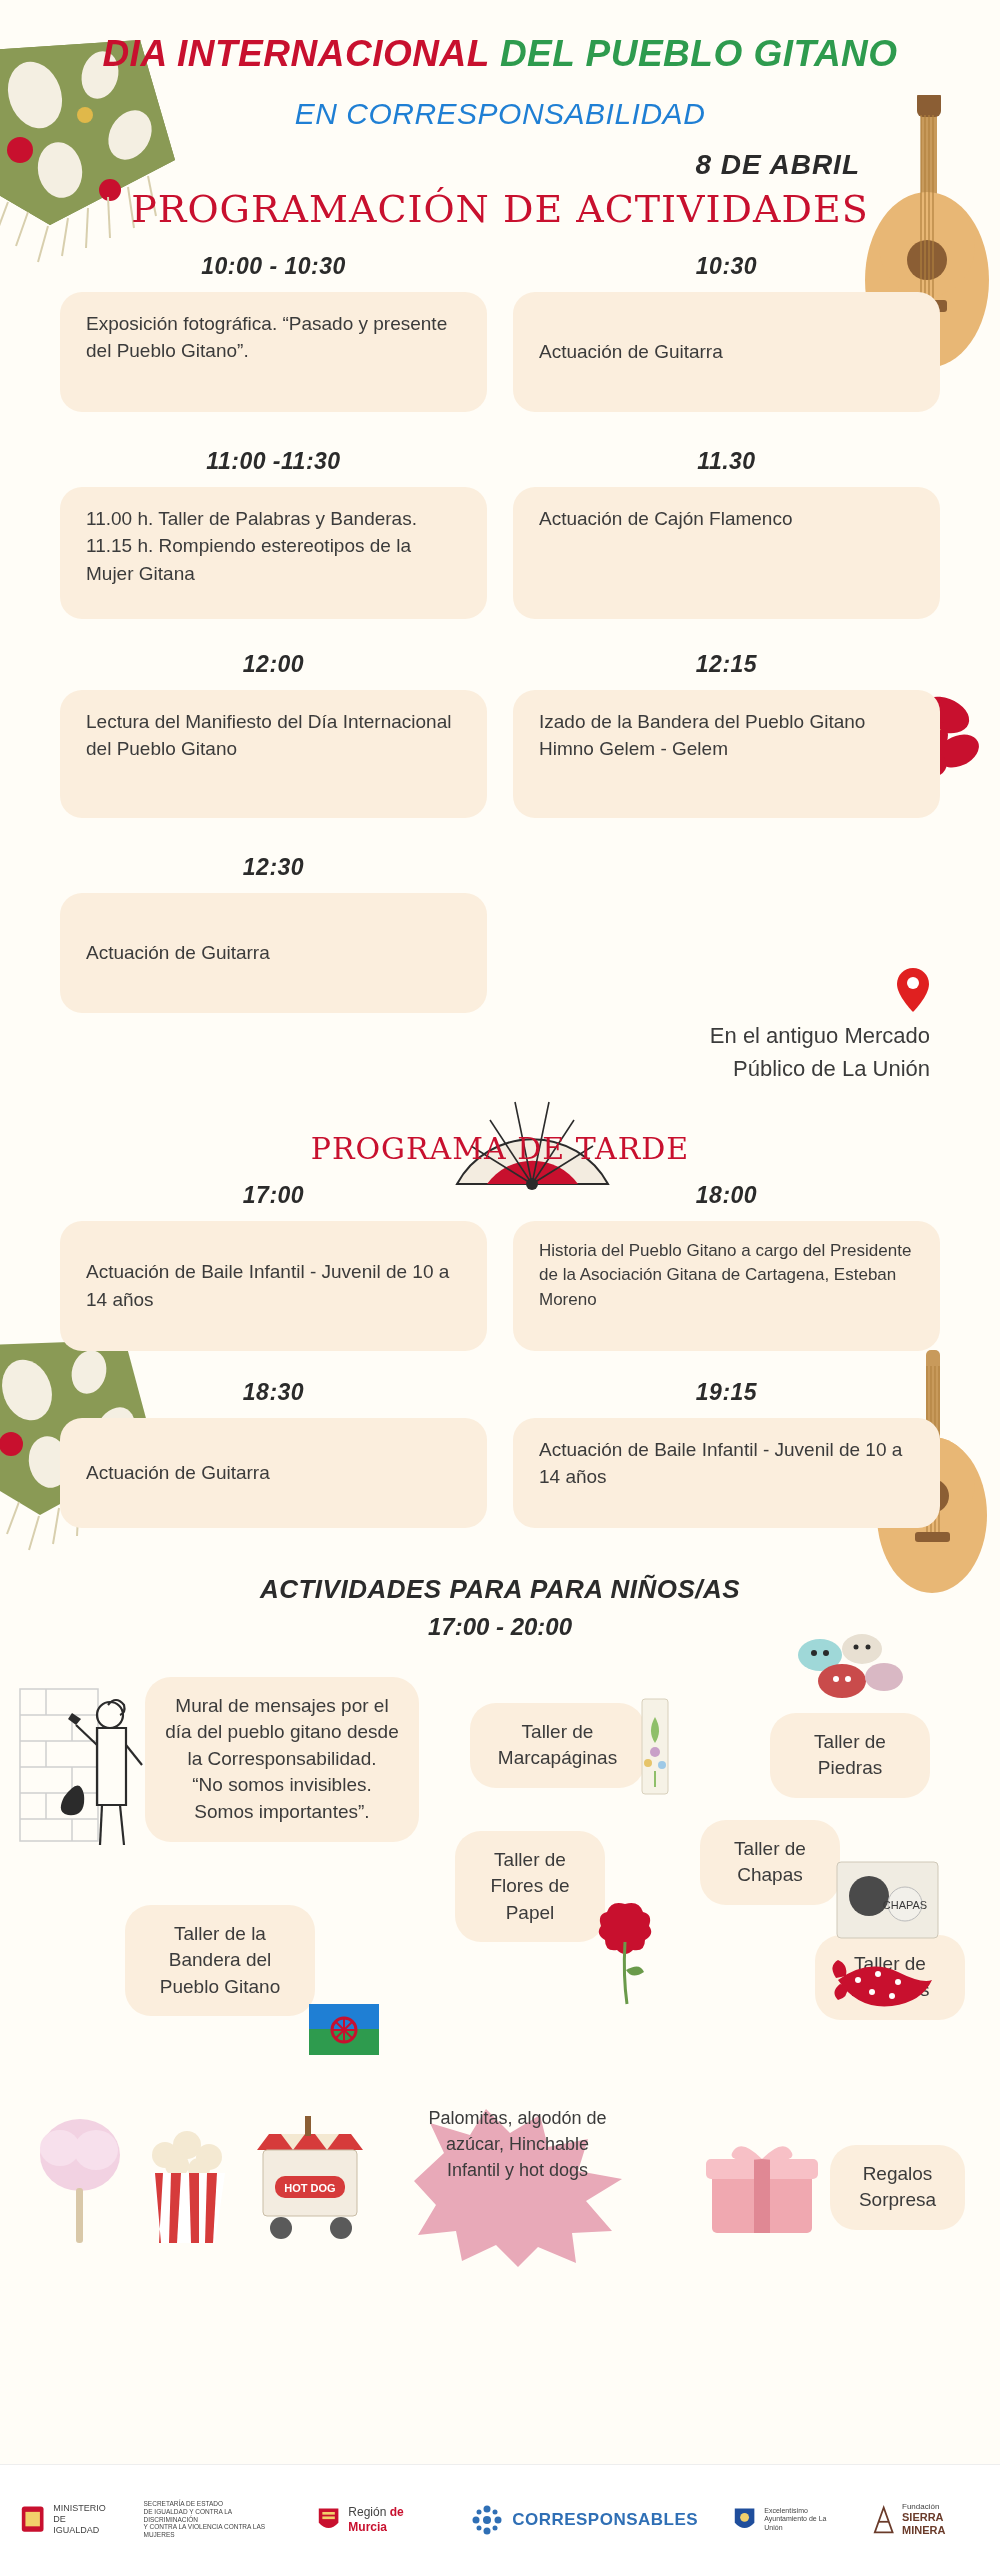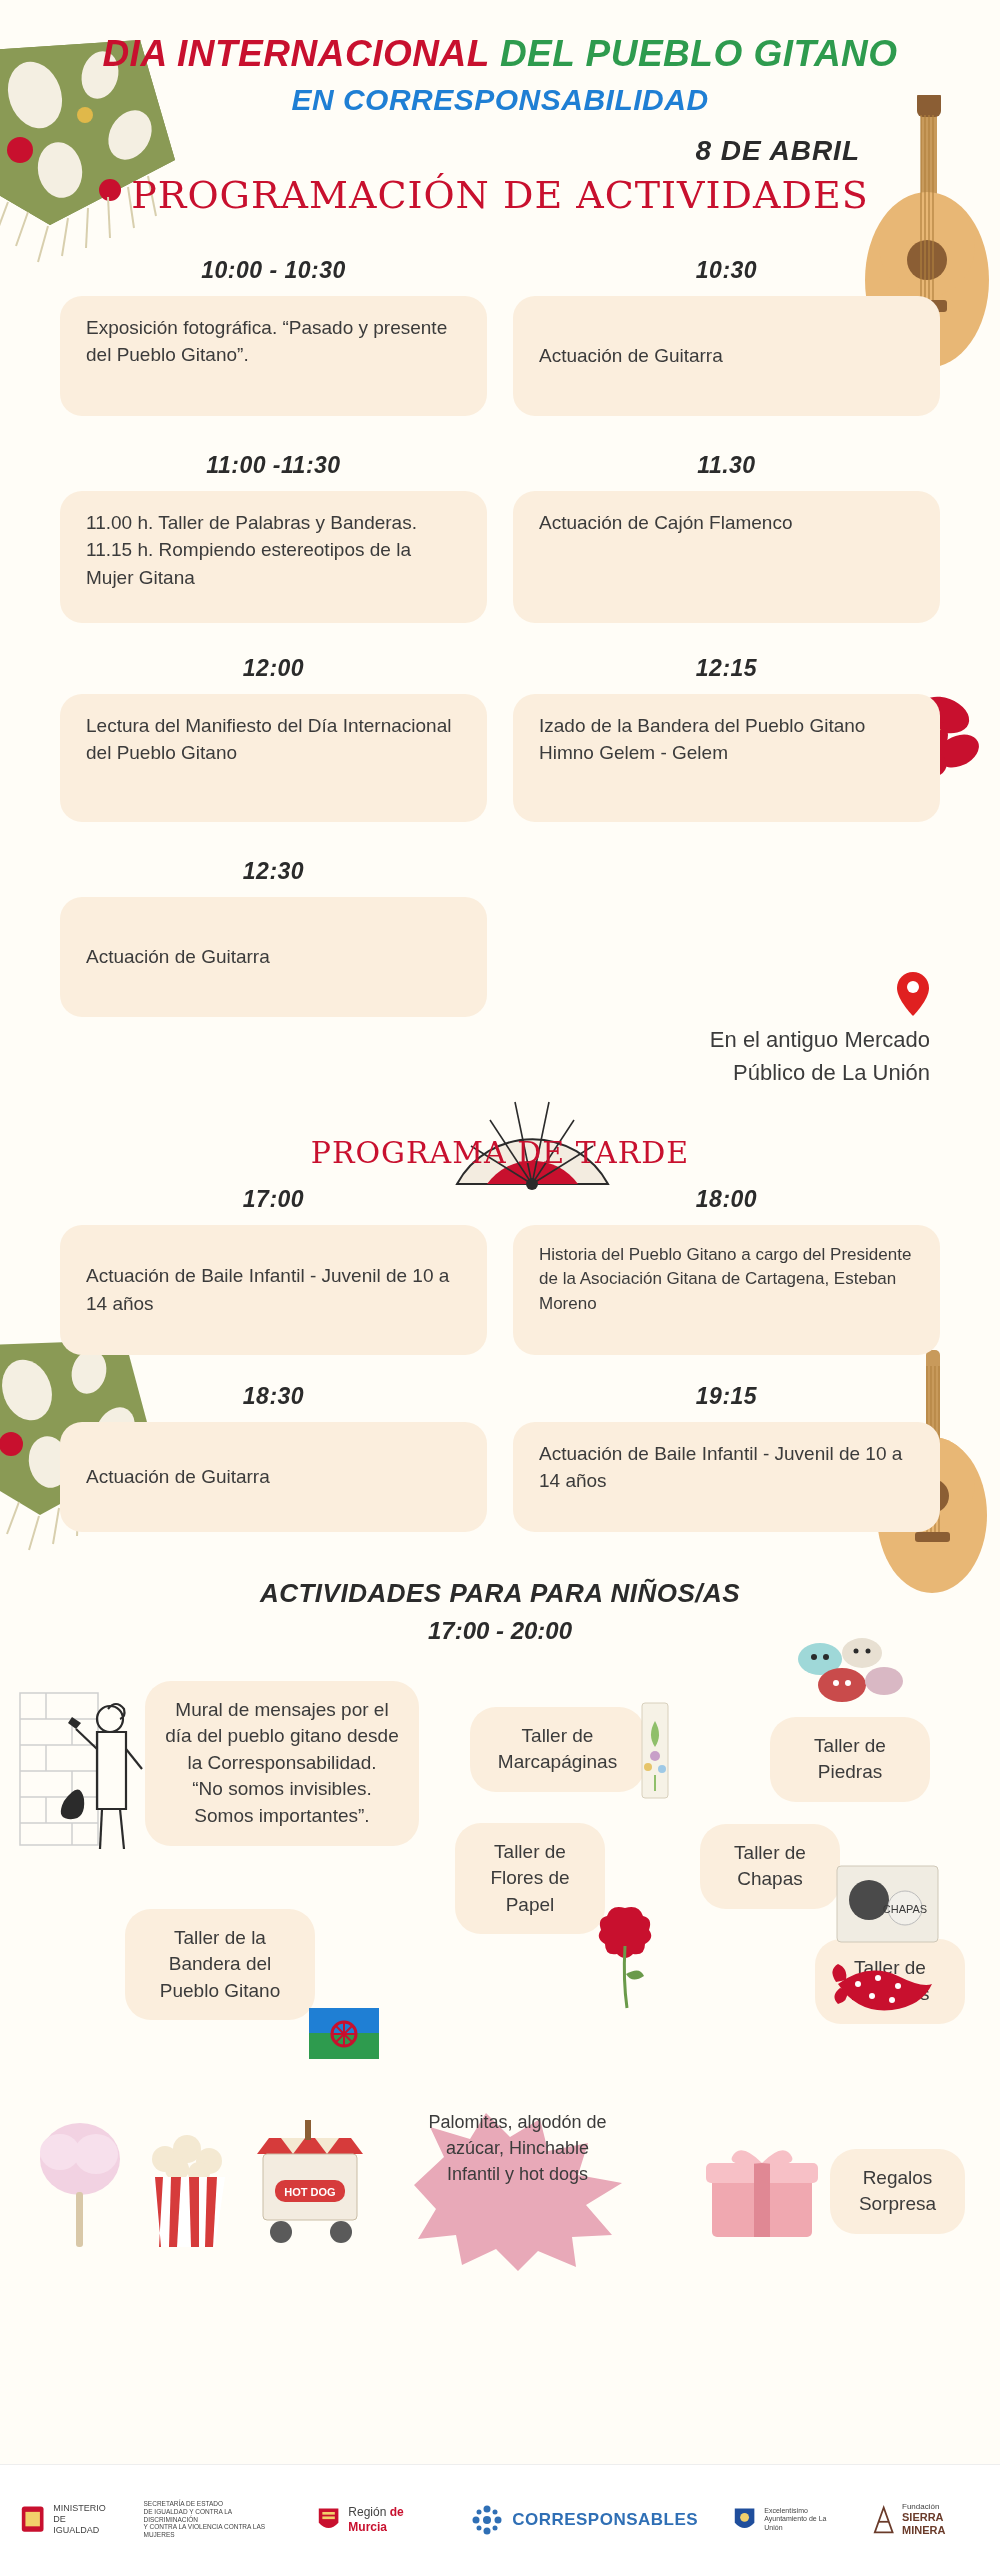--- a/index.html
+++ b/index.html
@@ -19,7 +19,7 @@
   .title-line1 { font-size:37px; font-weight:bold; font-style:italic; letter-spacing:0.5px; line-height:1.1; }
   .t-red { color:#c8102e; }
   .t-green { color:#2e9b4e; }
-  .title-line2 { font-size:30px; font-weight:bold; font-style:italic; color:#1f7fd4; margin-top:8px; letter-spacing:0.5px; }
+  .title-line2 { font-size:30px; font-weight:normal; font-style:italic; color:#1f7fd4; margin-top:22px; letter-spacing:0.5px; }
   .date-line { font-size:28px; font-weight:bold; font-style:italic; color:#2b2b2b; text-align:right; padding-right:140px; margin-top:18px; letter-spacing:1px; }
   .prog-title { font-size:38px; color:#c8102e; text-align:center; margin-top:6px; letter-spacing:1px; font-family:"DejaVu Serif", serif; }
 

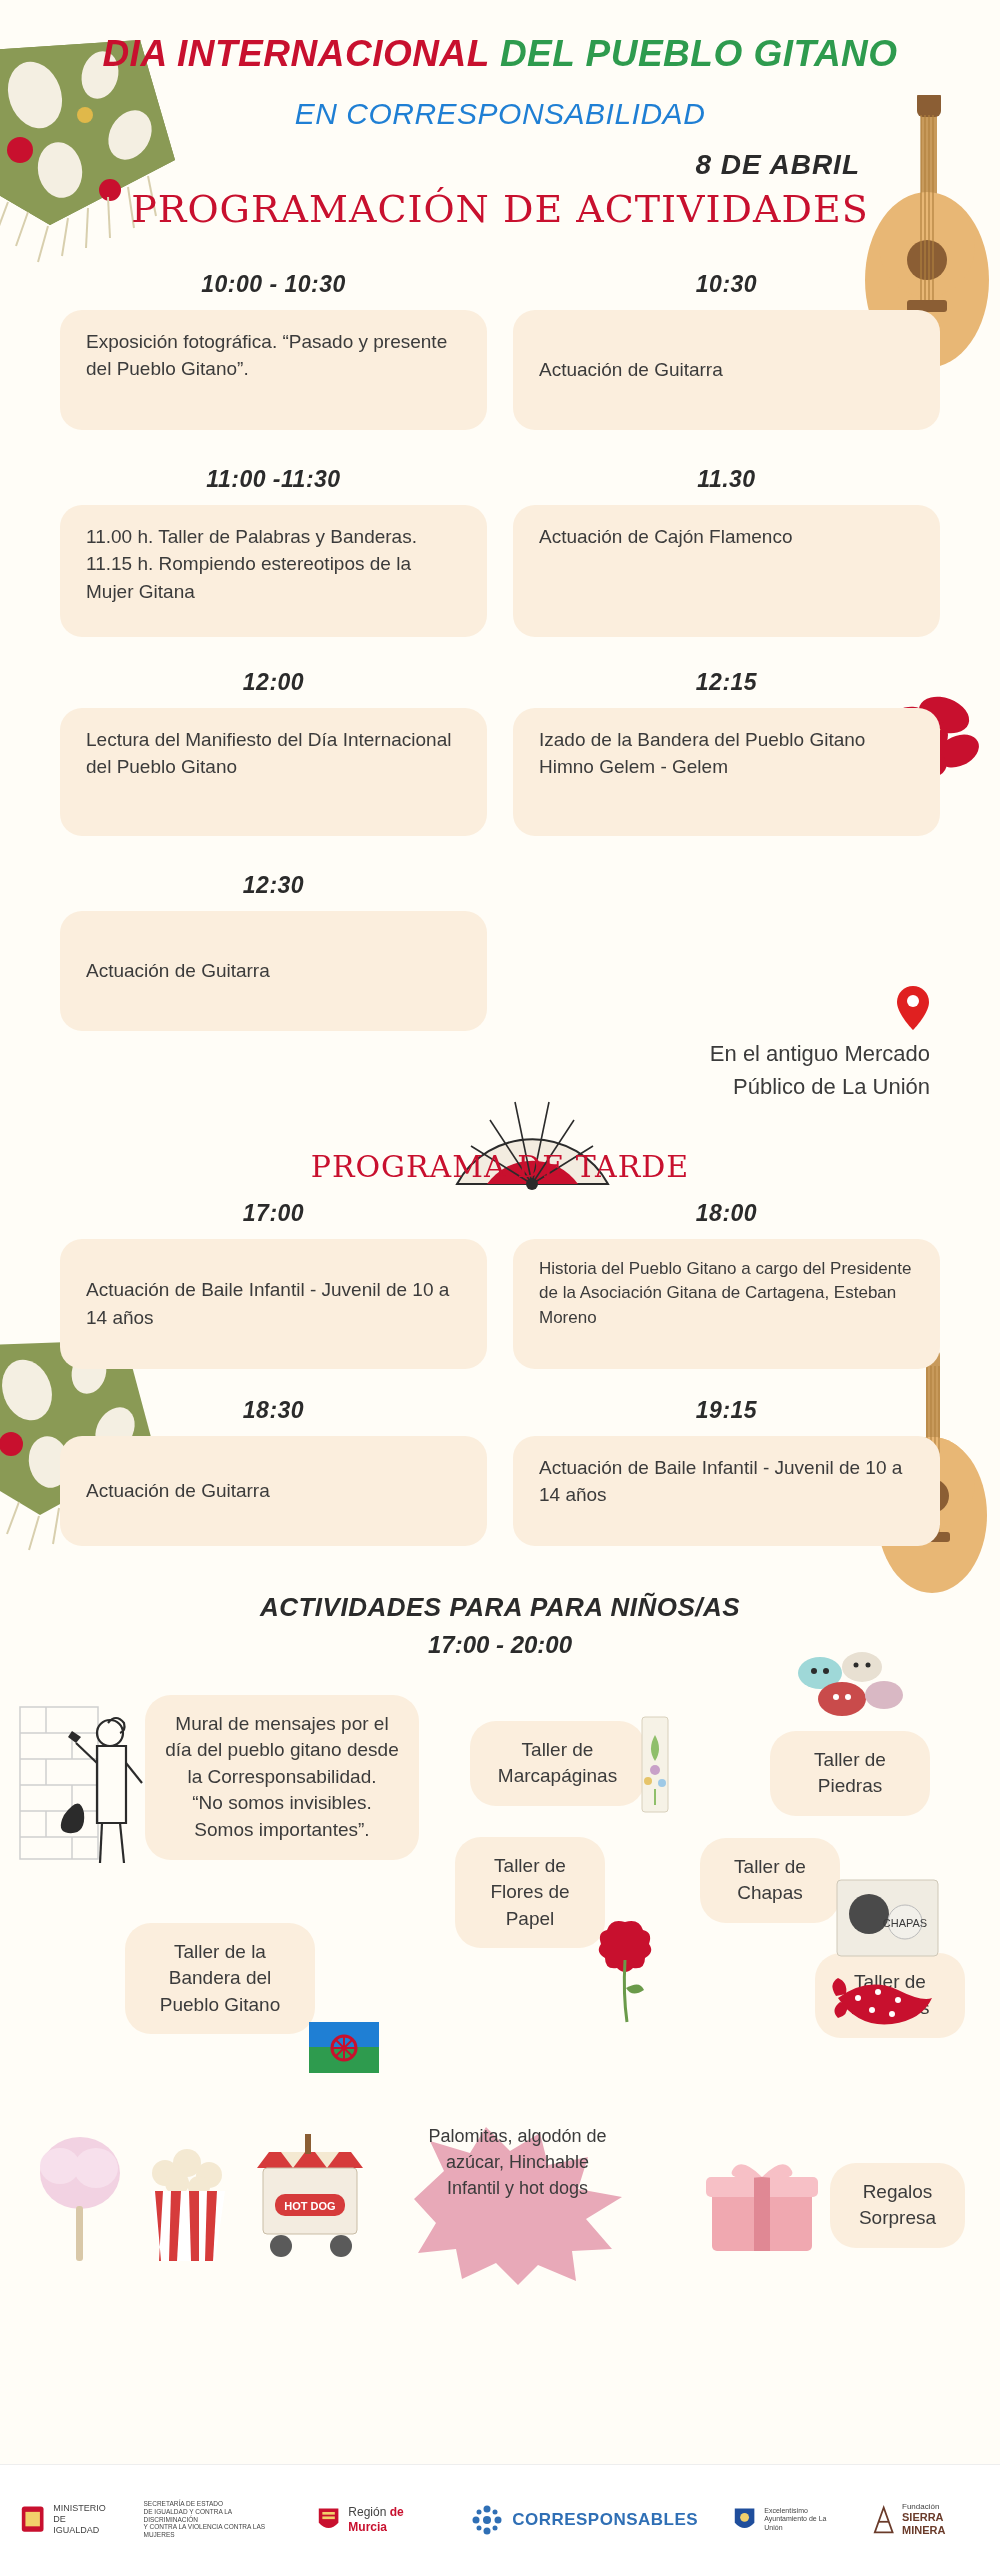--- a/index.html
+++ b/index.html
@@ -28,7 +28,7 @@
   .time { font-weight:bold; font-style:italic; font-size:23px; color:#2b2b2b; text-align:center; margin-bottom:12px; letter-spacing:0.5px; }
   .desc { font-size:19px; line-height:1.45; color:#3b3b3b; }
 
-  .row { display:flex; gap:26px; padding:0 60px; margin-top:40px; position:relative; z-index:4; }
+  .row { display:flex; gap:26px; padding:0 60px; margin-top:22px; position:relative; z-index:4; }
   .col { flex:1; }
 
   

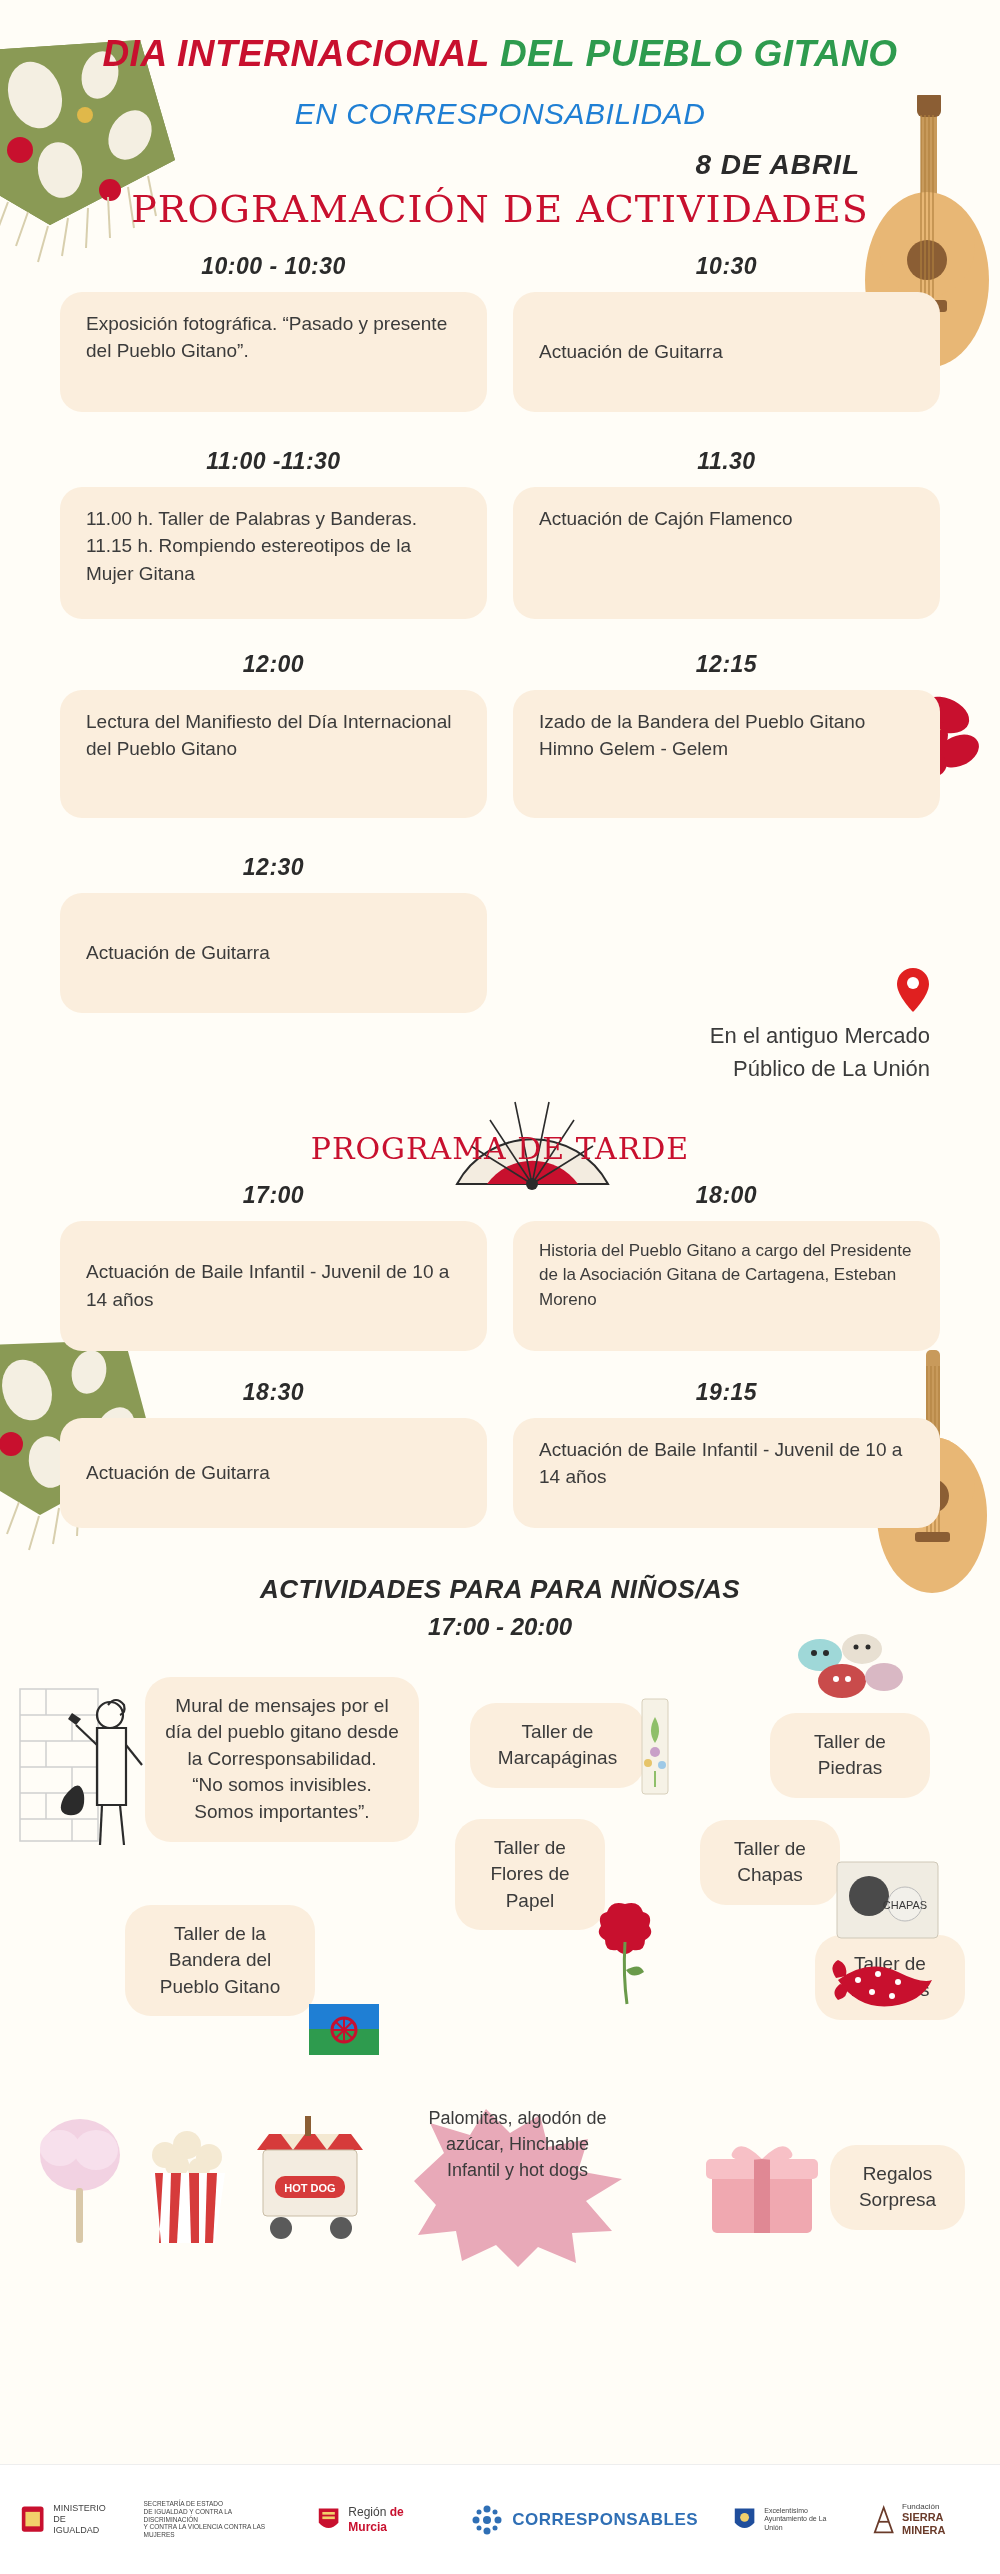--- a/index.html
+++ b/index.html
@@ -434,7 +434,7 @@
       <span>Taller de Piedras</span>
     </div>
 
-    <div class="bubble" style="left:455px; top:164px; width:150px;">
+    <div class="bubble" style="left:455px; top:176px; width:150px;">
       <span>Taller de Flores de Papel</span>
     </div>
 

